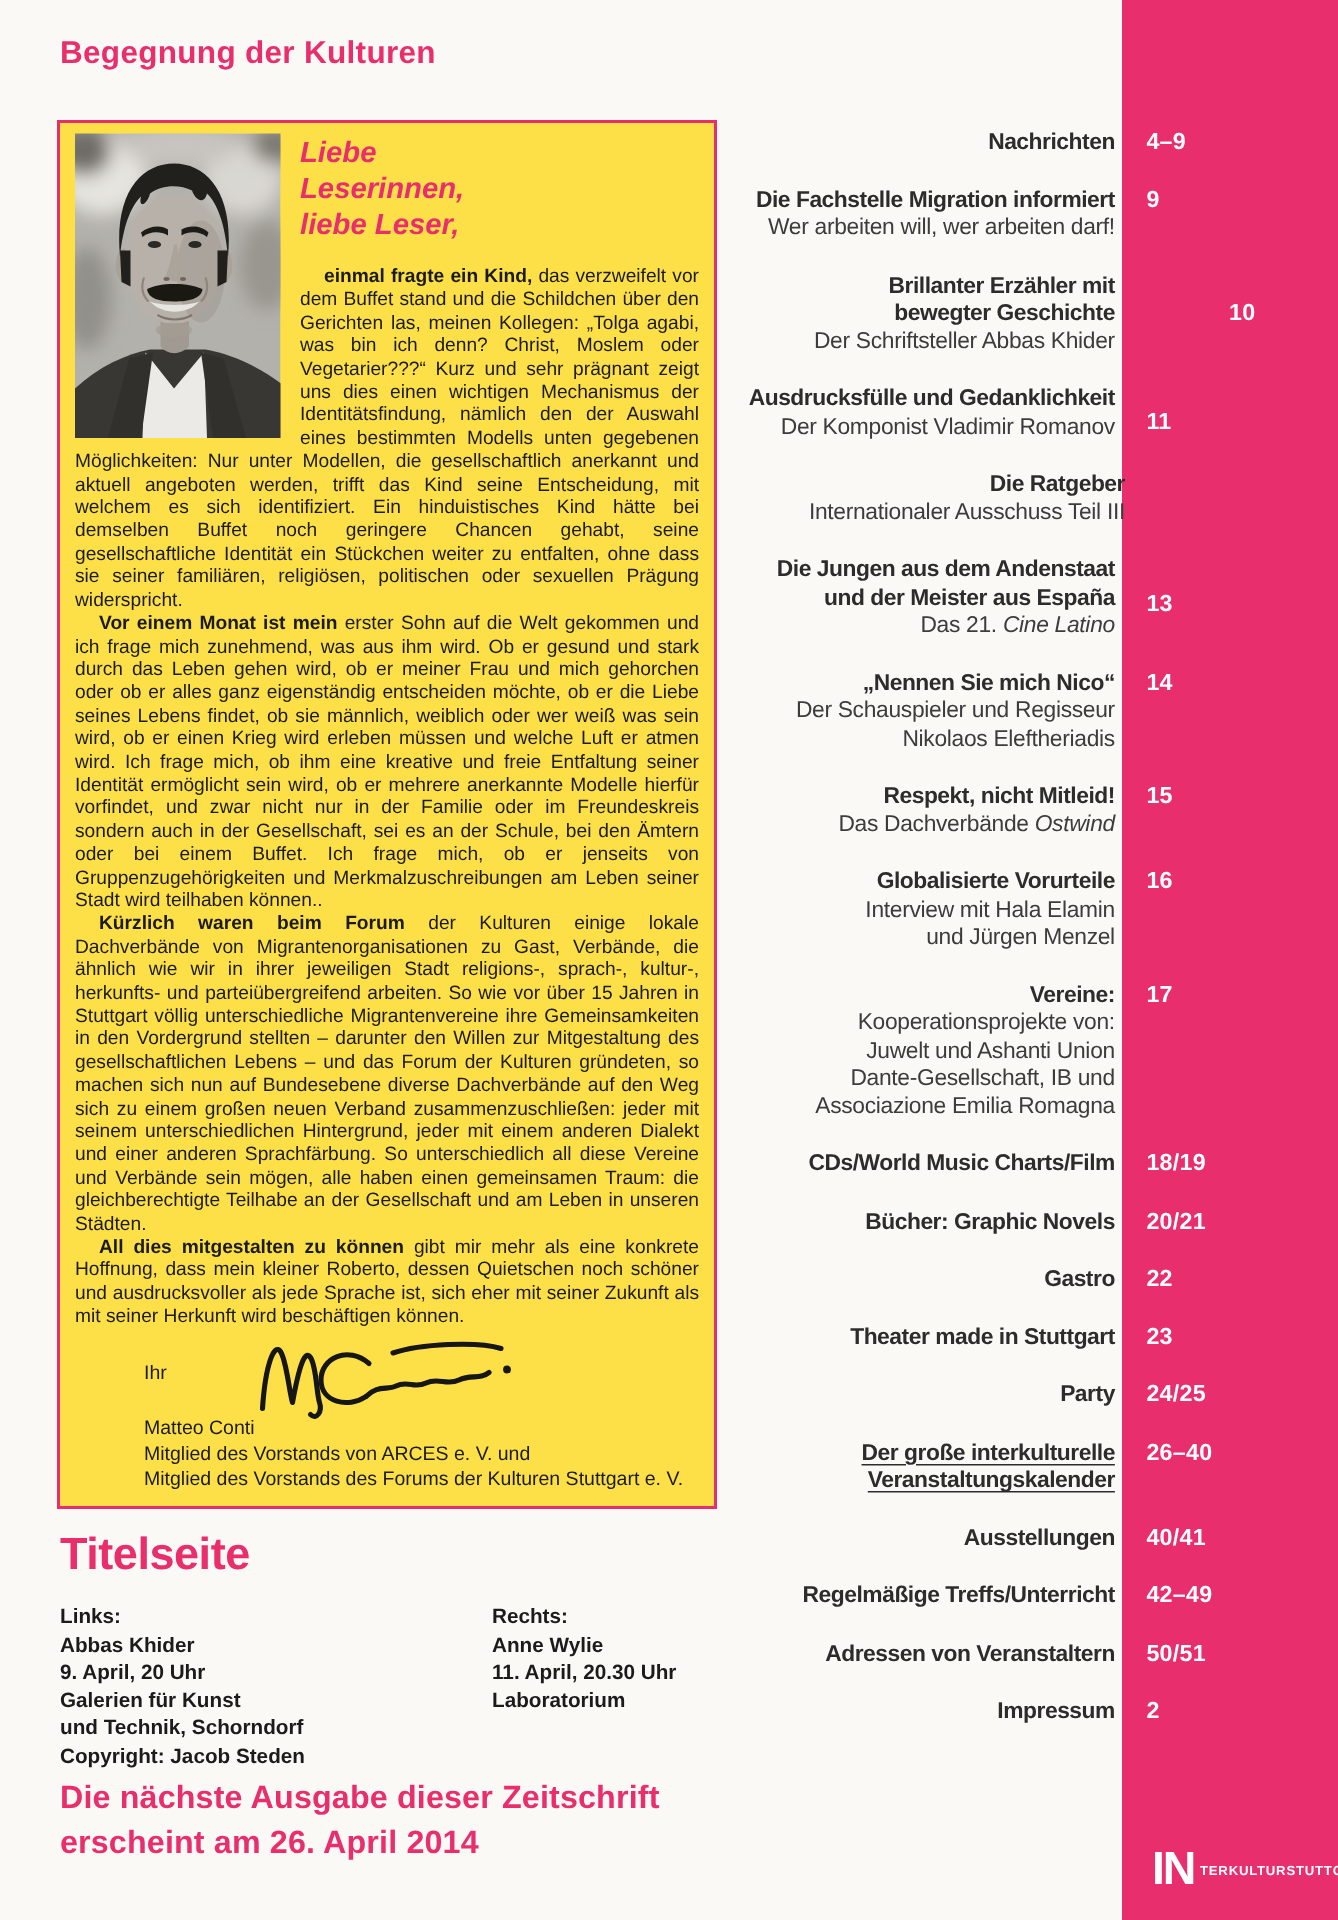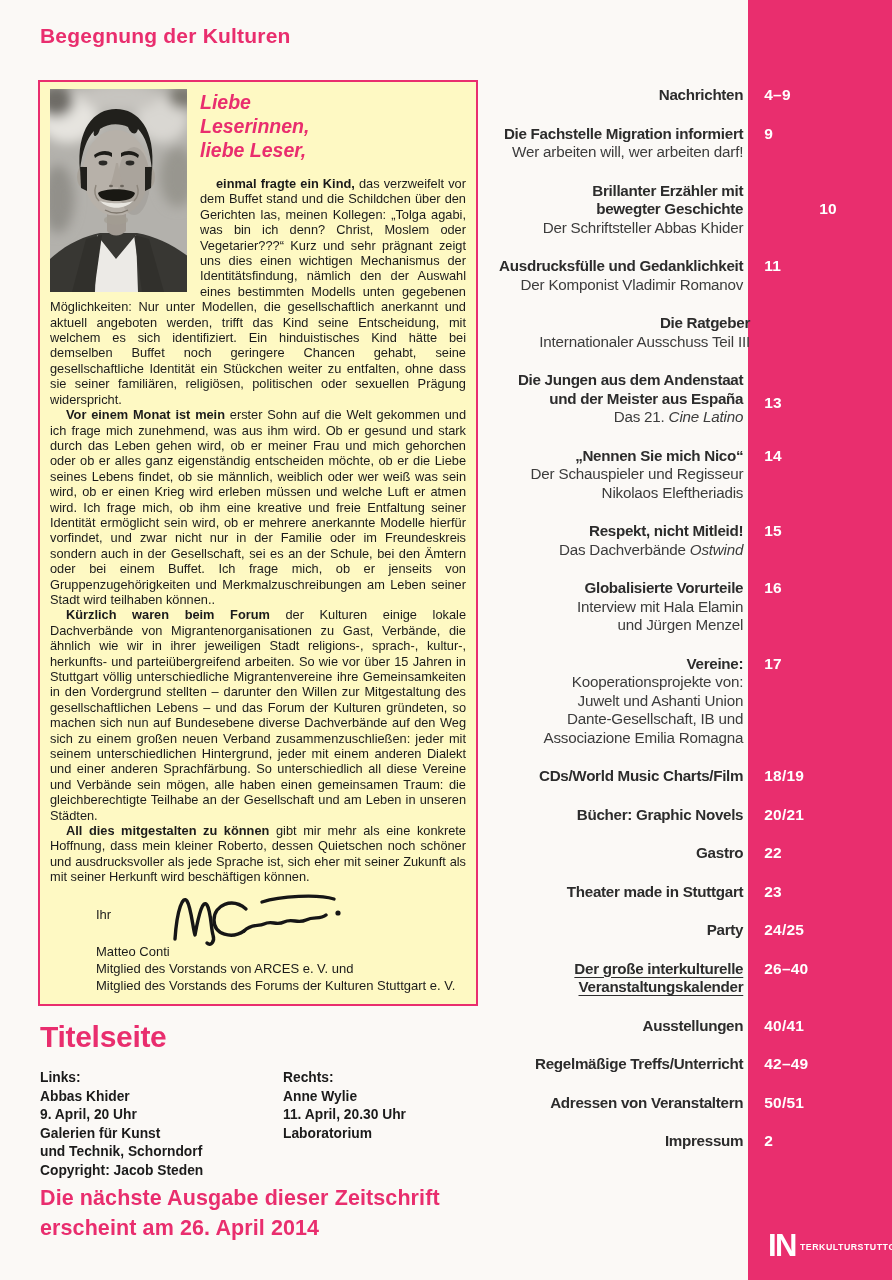--- a/index.html
+++ b/index.html
@@ -14,7 +14,7 @@
   .left-col{position:absolute;left:38px;top:24px;width:459px;}
   .section-heading{font-size:21px;font-weight:bold;color:var(--accent);margin:0 0 32px 2px;letter-spacing:.2px;}
 
-  .ed-box{border:2px solid var(--accent);padding:5px 10px 10px 10px;background:#fef9c3;box-sizing:border-box;width:440px;}
+  .ed-box{border:2px solid var(--accent);padding:5px 10px 10px 10px;background:#fde047;box-sizing:border-box;width:440px;}
   .photo{float:left;width:137px;height:203px;margin:2px 13px 4px 0;display:block;}
   .salutation{color:var(--accent);font-size:19.5px;line-height:24px;font-weight:bold;font-style:italic;margin:3px 0 14px 4px;}
   .ed-box p{margin:0;font-size:12.8px;line-height:15.4px;color:var(--ink);text-align:justify;

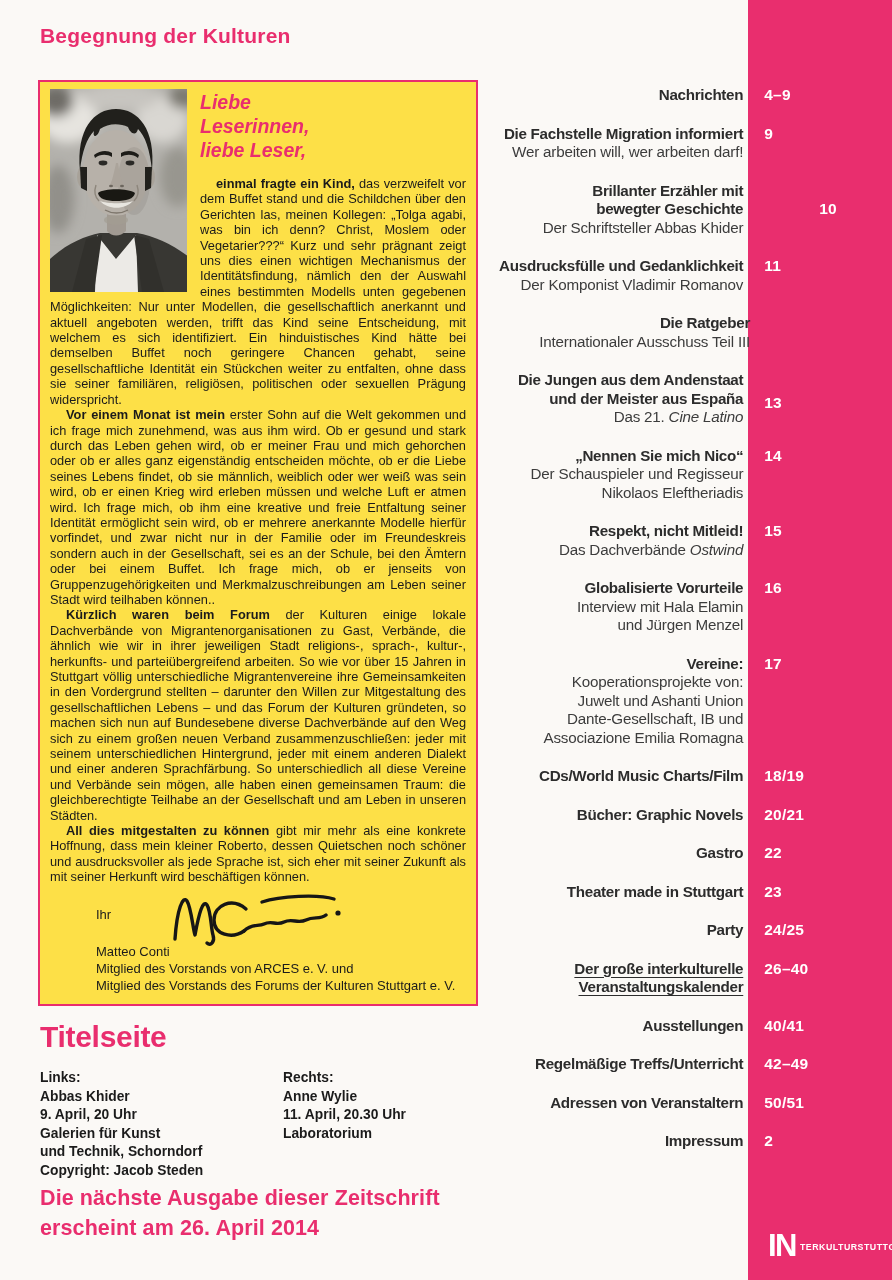--- a/index.html
+++ b/index.html
@@ -170,7 +170,7 @@
           <div class="toc-line toc-title"><span class="bidi" dir="ltr">Ausdrucksfülle und Gedanklichkeit</span></div>
           <div class="toc-line toc-sub"><span class="bidi" dir="ltr"><span>Der Komponist Vladimir Romanov</span></span></div>
         </div>
-        <div class="toc-page" style="margin-top: 0px;">11</div>
+        <div class="toc-page" style="margin-top: 16px;">11</div>
       </div>
       <div class="toc-row">
         <div class="toc-text">

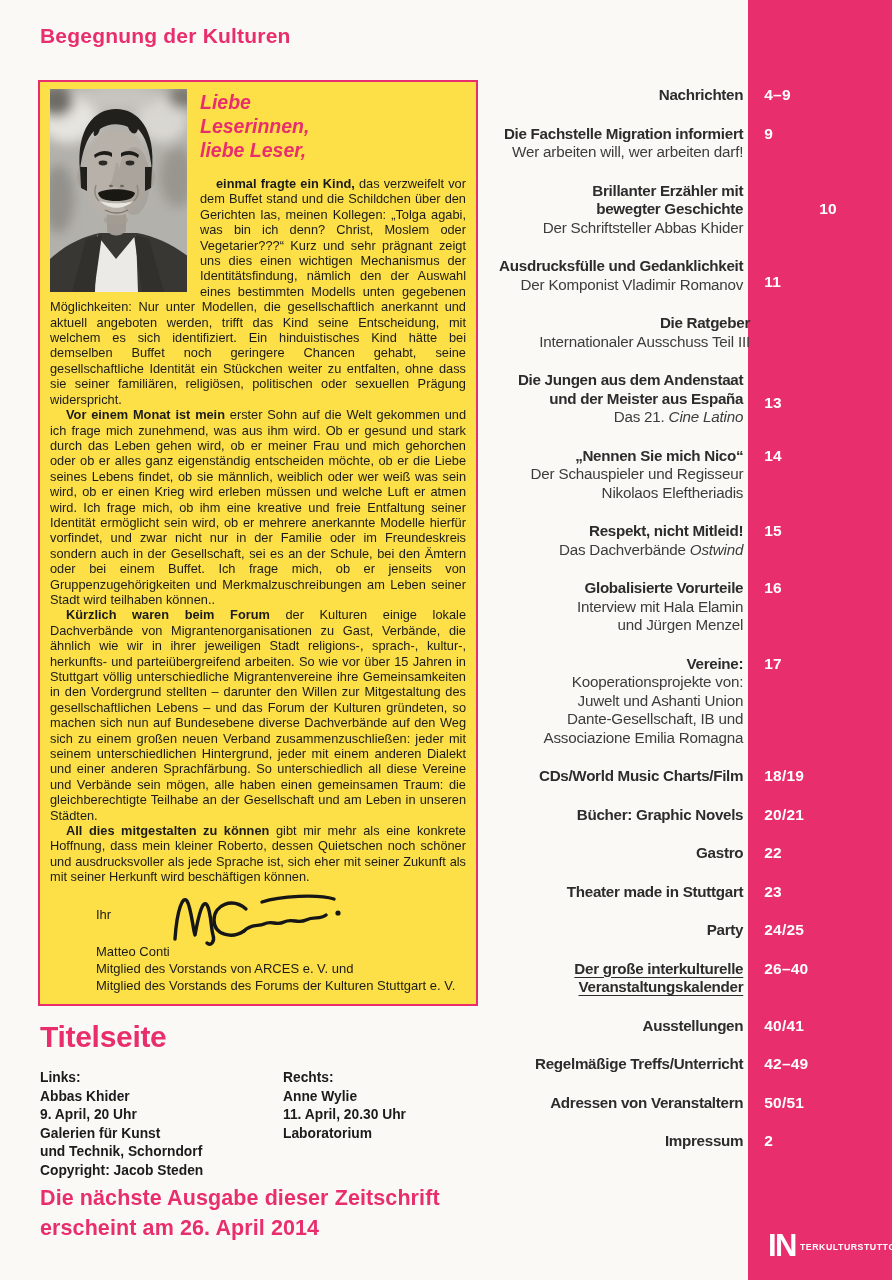--- a/index.html
+++ b/index.html
@@ -27,7 +27,7 @@
   
   .titelseite{position:absolute;left:40px;top:1020px;width:442px;}
   .titelseite-heading{font-size:30px;font-weight:bold;color:var(--accent);margin:0 0 15px 0;letter-spacing:-.3px;}
-  .cover-cols{display:flex;}
+  .cover-cols{display:flex;gap:45px;}
   .cover-col{width:243px;font-size:13.8px;font-weight:bold;line-height:18.6px;color:var(--ink);}
   .cover-col.right{width:auto;flex:1;}
 

